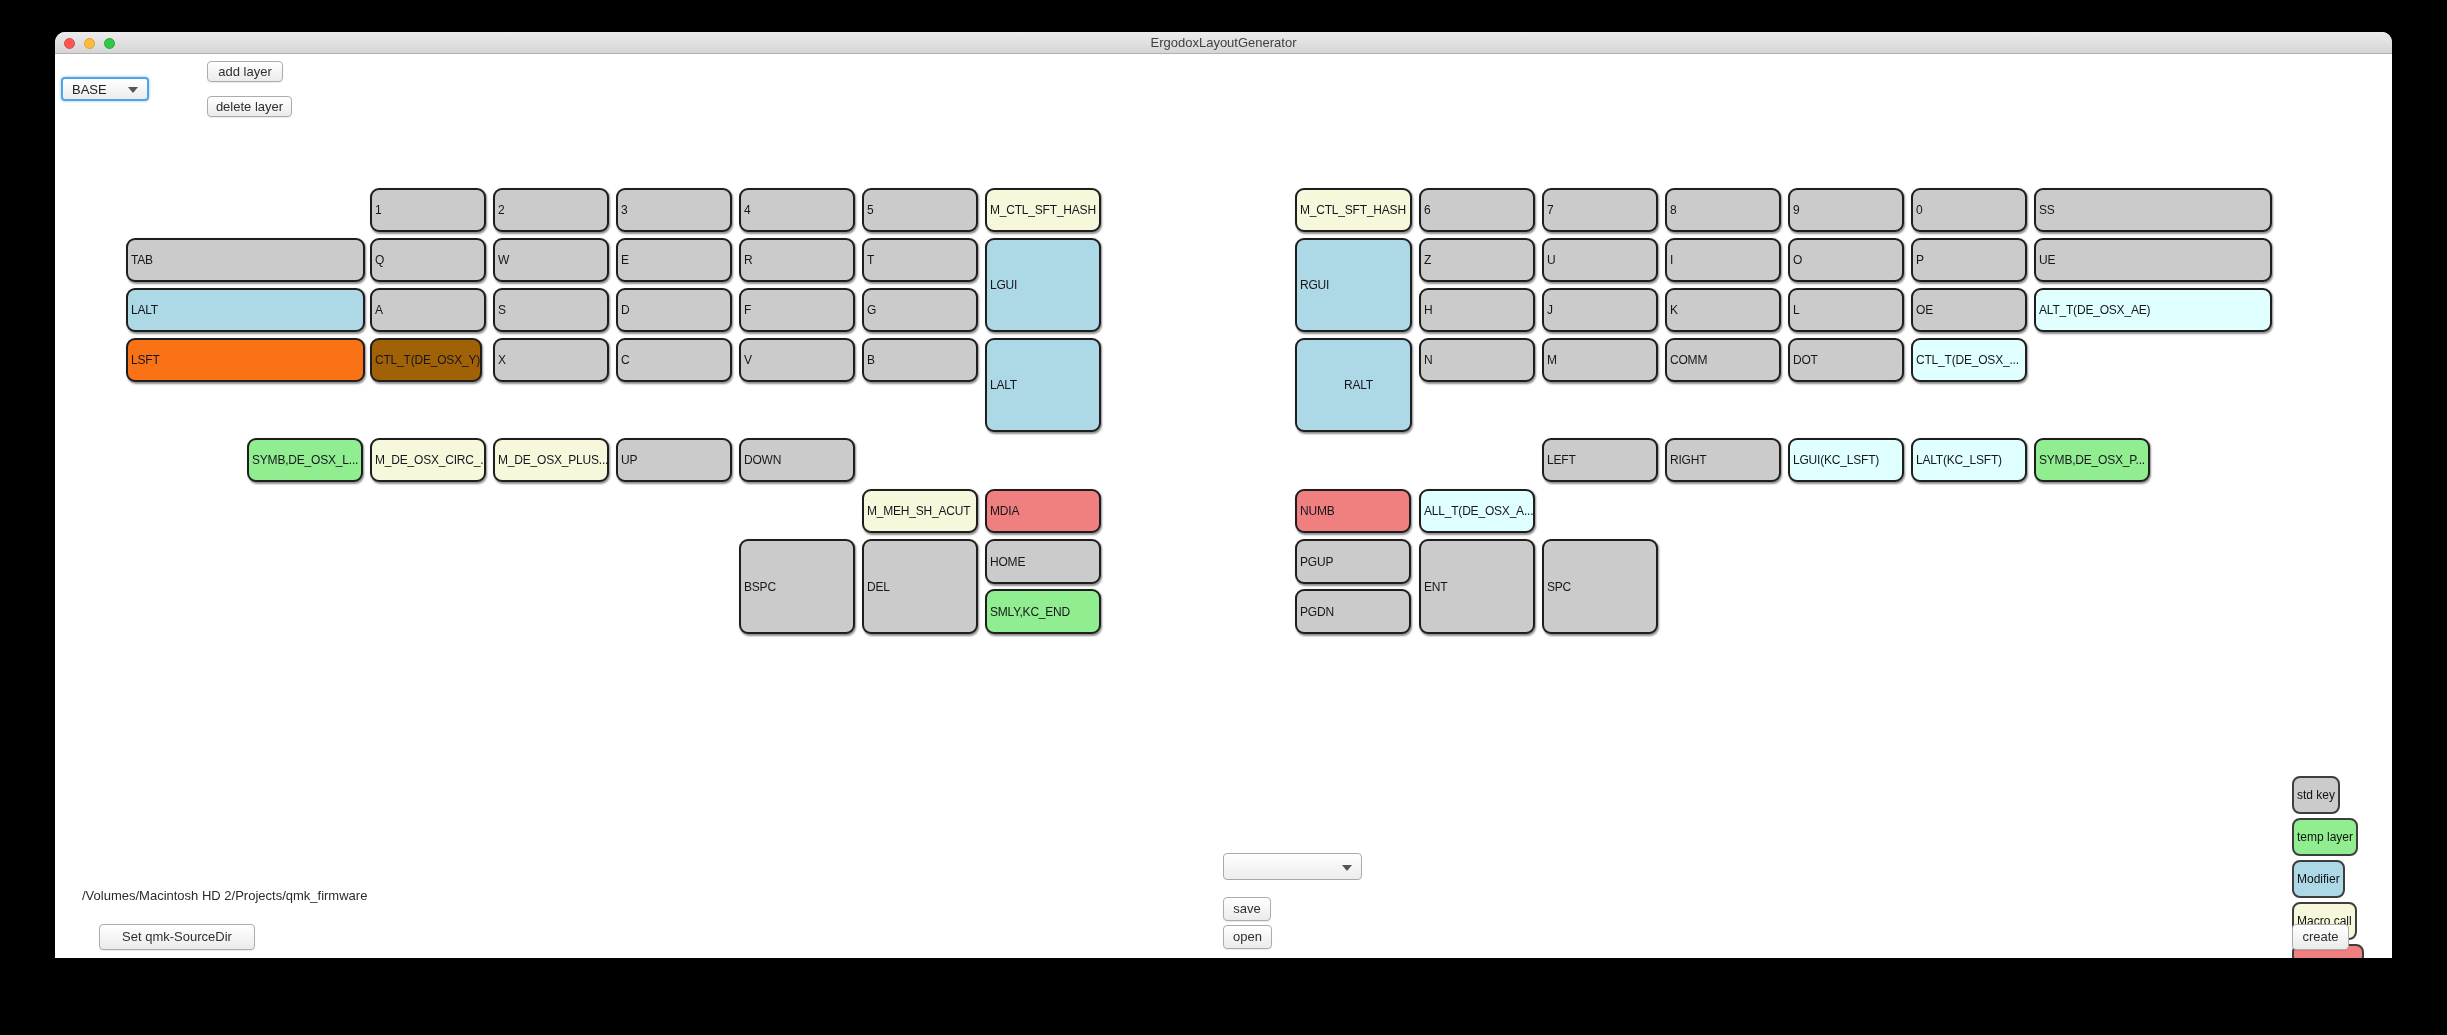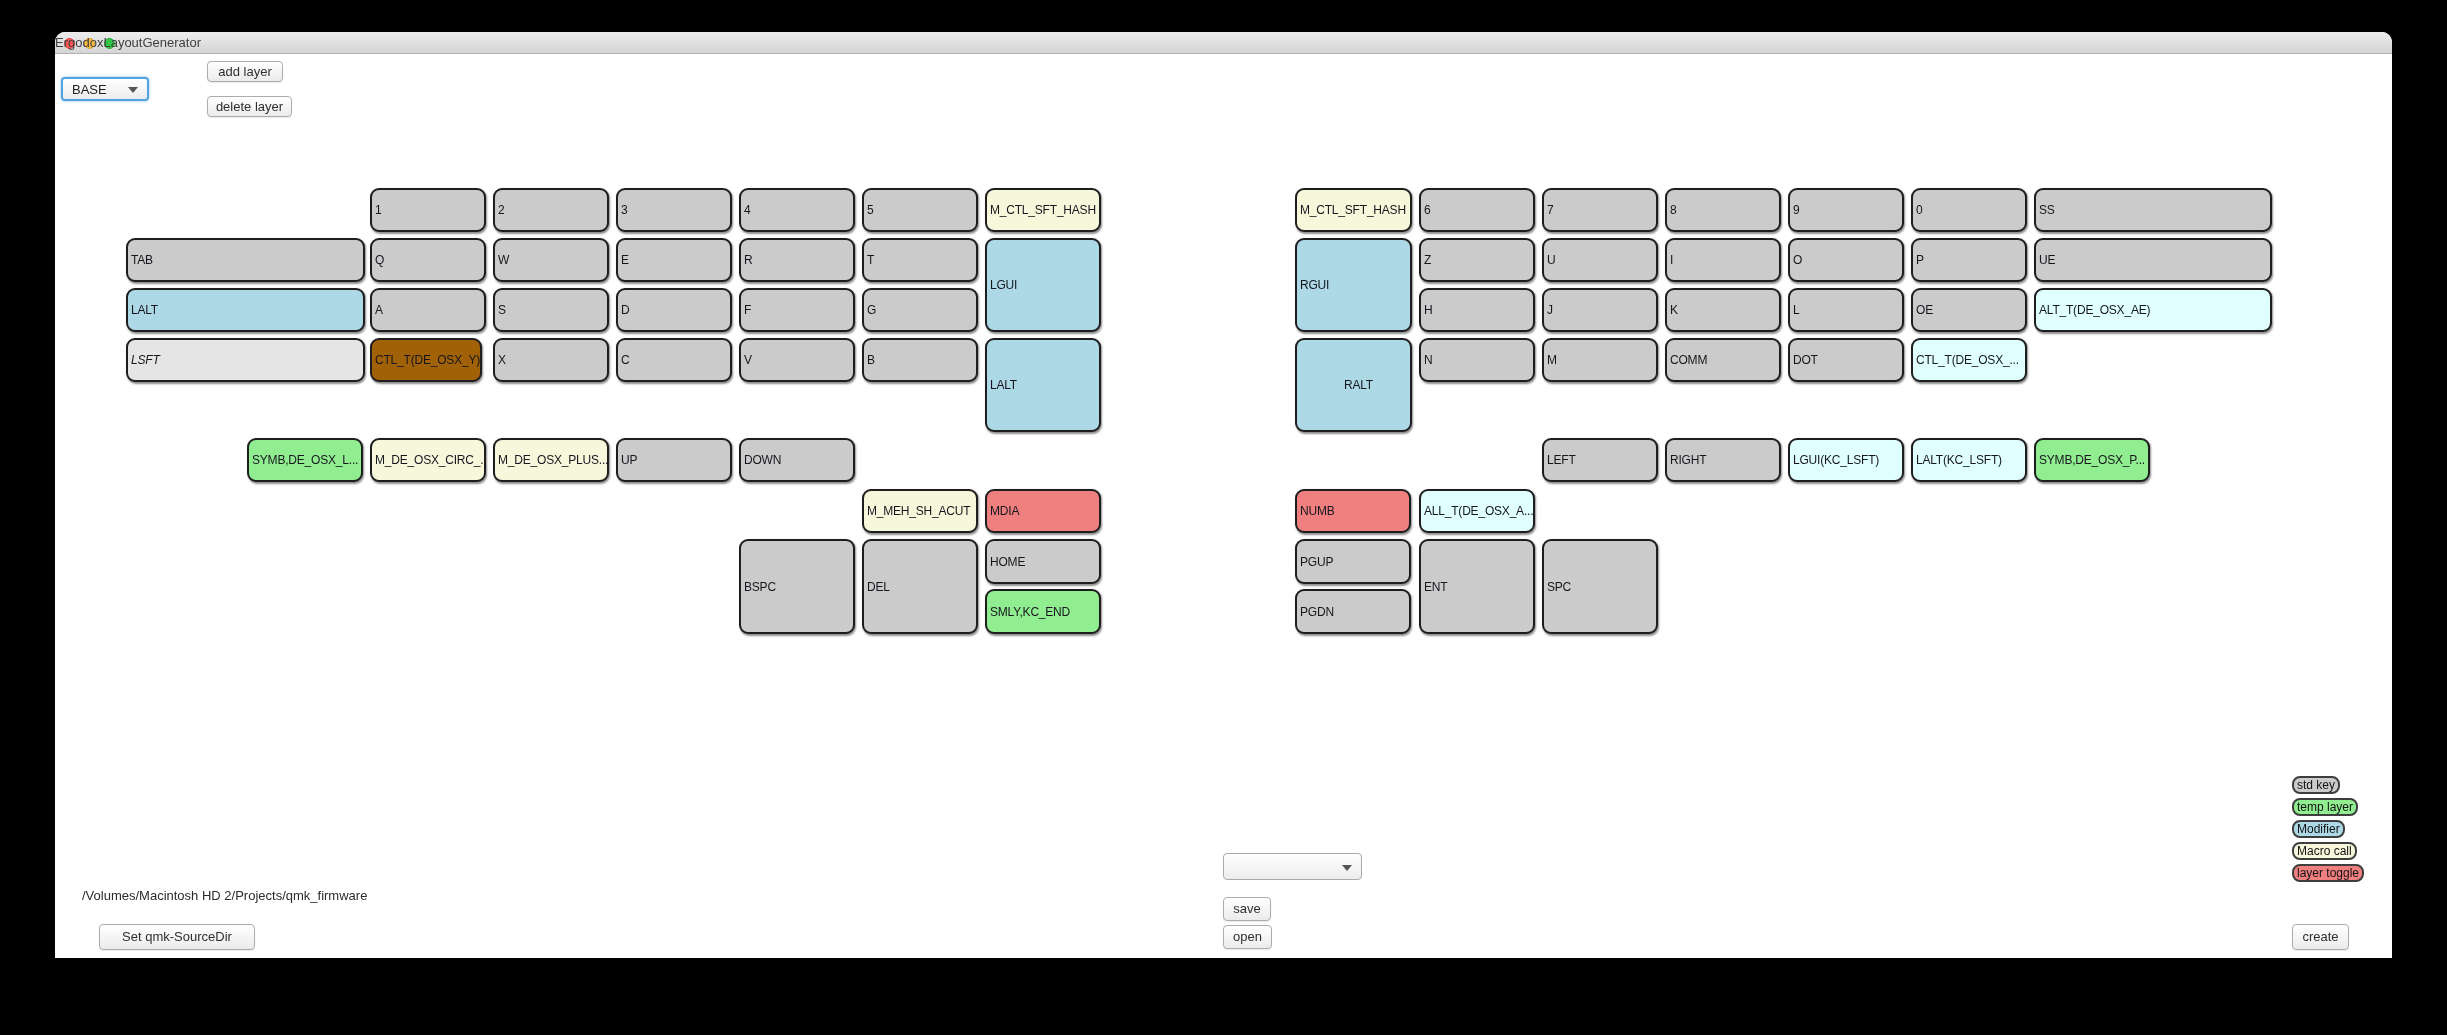--- a/index.html
+++ b/index.html
@@ -20,7 +20,7 @@
   }
   .title-text {
     position: absolute; left: 0; right: 0; top: 0; height: 23px;
-    font-size: 13px; line-height: 22px; color: #404040;
+    text-align: center; font-size: 13px; line-height: 22px; color: #404040;
   }
   .traffic { position: absolute; top: 6px; width: 11px; height: 11px; border-radius: 50%; }
   .tl-red    { left: 9px;  background: #fc5753; border: 1px solid #df4744; }

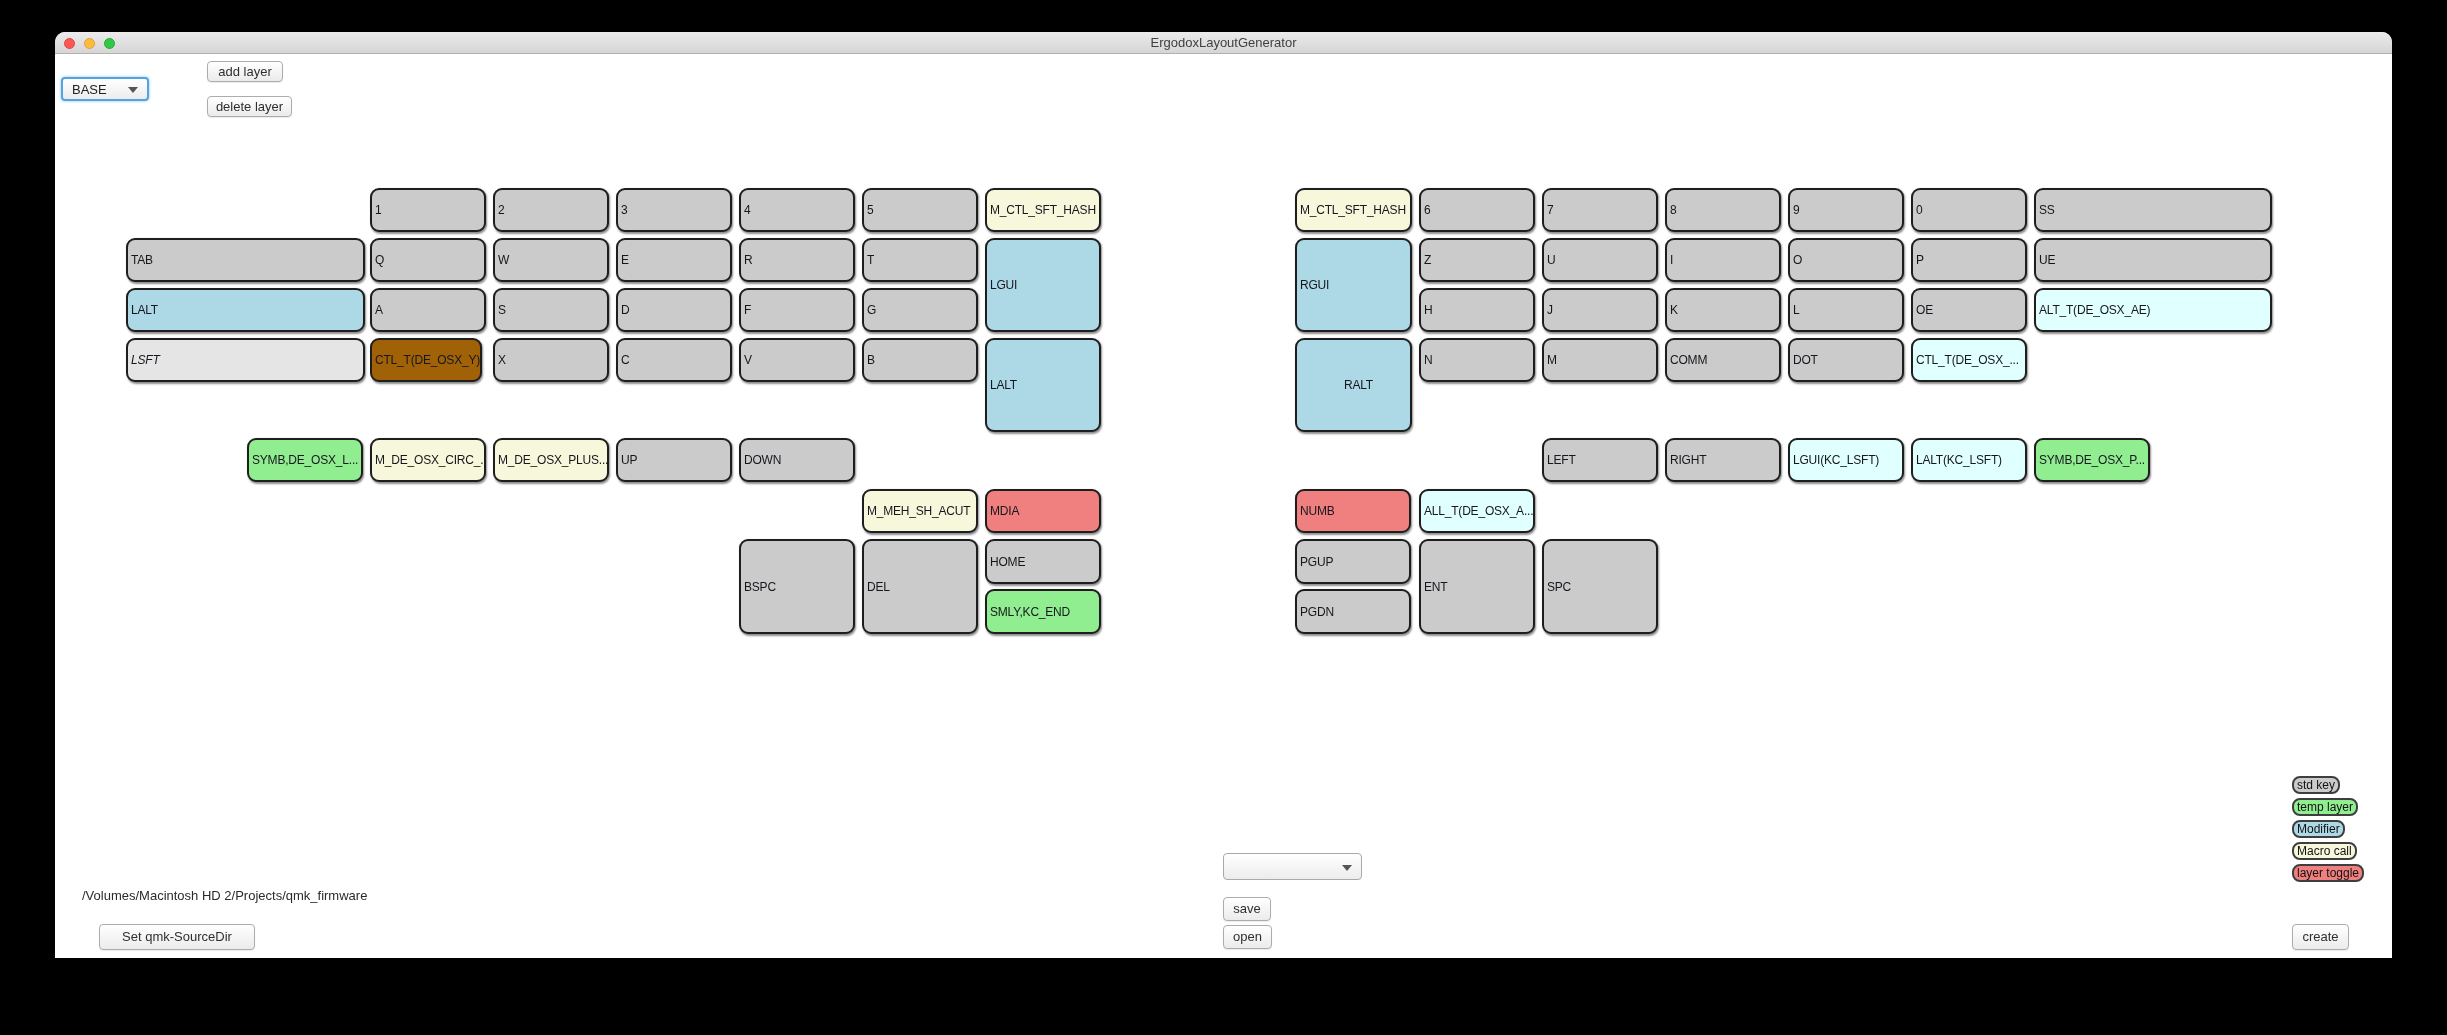--- a/index.html
+++ b/index.html
@@ -150,7 +150,7 @@
       <div class="key" style="left: 807px; top: 256px; width: 116px; height: 44px; background: rgb(203, 203, 203);">
         <span class="key-label">G</span>
       </div>
-      <div class="key" style="left: 71px; top: 306px; width: 239px; height: 44px; background: #e5e5e5; font-style: italic;">
+      <div class="key" style="left: 71px; top: 306px; width: 239px; height: 44px; background: #f97316;">
         <span class="key-label">LSFT</span>
       </div>
       <div class="key" style="left: 315px; top: 306px; width: 112px; height: 44px; background: #a16207;">

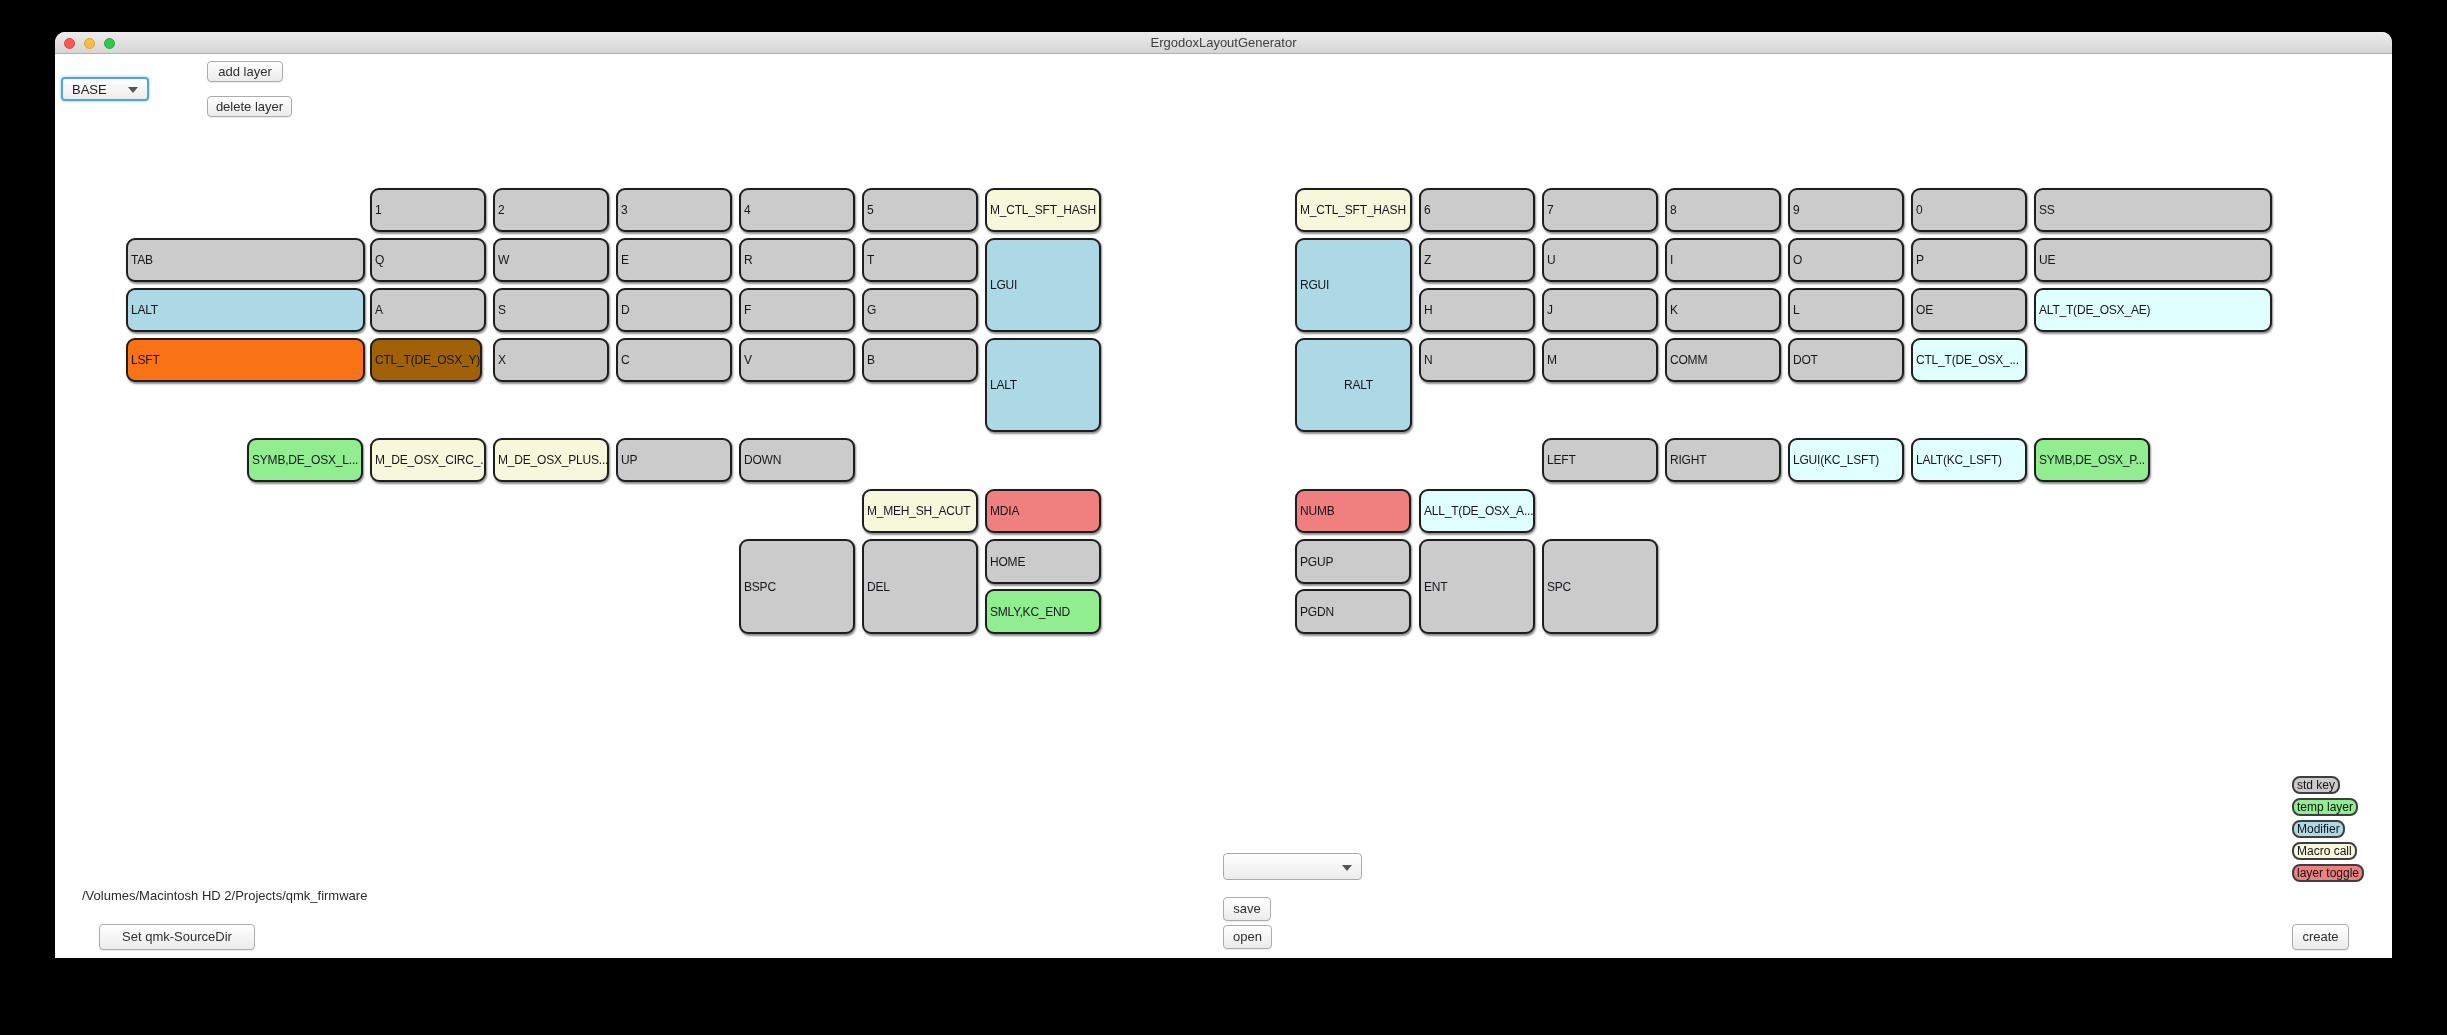--- a/index.html
+++ b/index.html
@@ -67,7 +67,7 @@
   .legend { position: absolute; left: 2237px; top: 744px; display: flex; flex-direction: column; align-items: flex-start; }
   .legend-pill {
     border: 2px solid #3e3e3e; border-radius: 8px; margin-bottom: 4px;
-    font-size: 12px; line-height: 14px; color: #111; padding: 0 3px;
+    font-size: 12px; line-height: 14px; color: #111; padding: 10px 3px;
     white-space: nowrap;
   }
 

